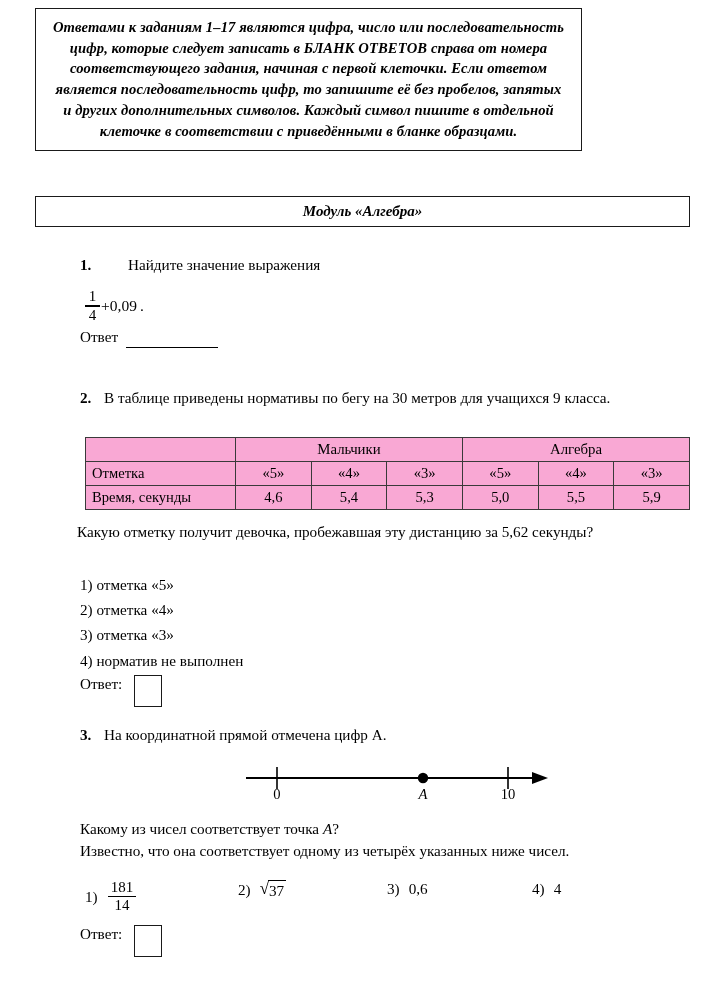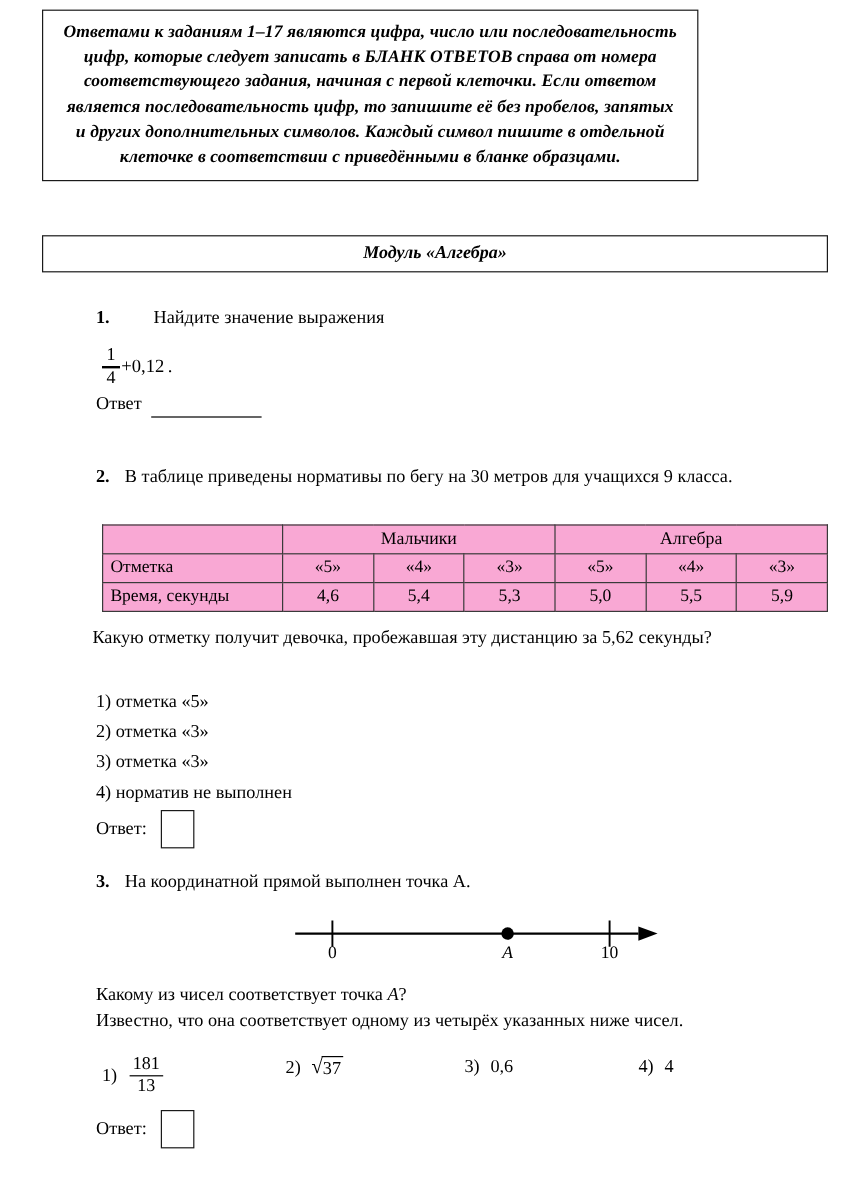--- a/index.html
+++ b/index.html
@@ -262,7 +262,7 @@
         <span class="den">4</span>
       </span>
       <span>+</span>
-      <span>0,12</span>
+      <span>0,09</span>
       <span style="margin-left:3px">.</span>
     </div>
     <div class="answer-line-row">

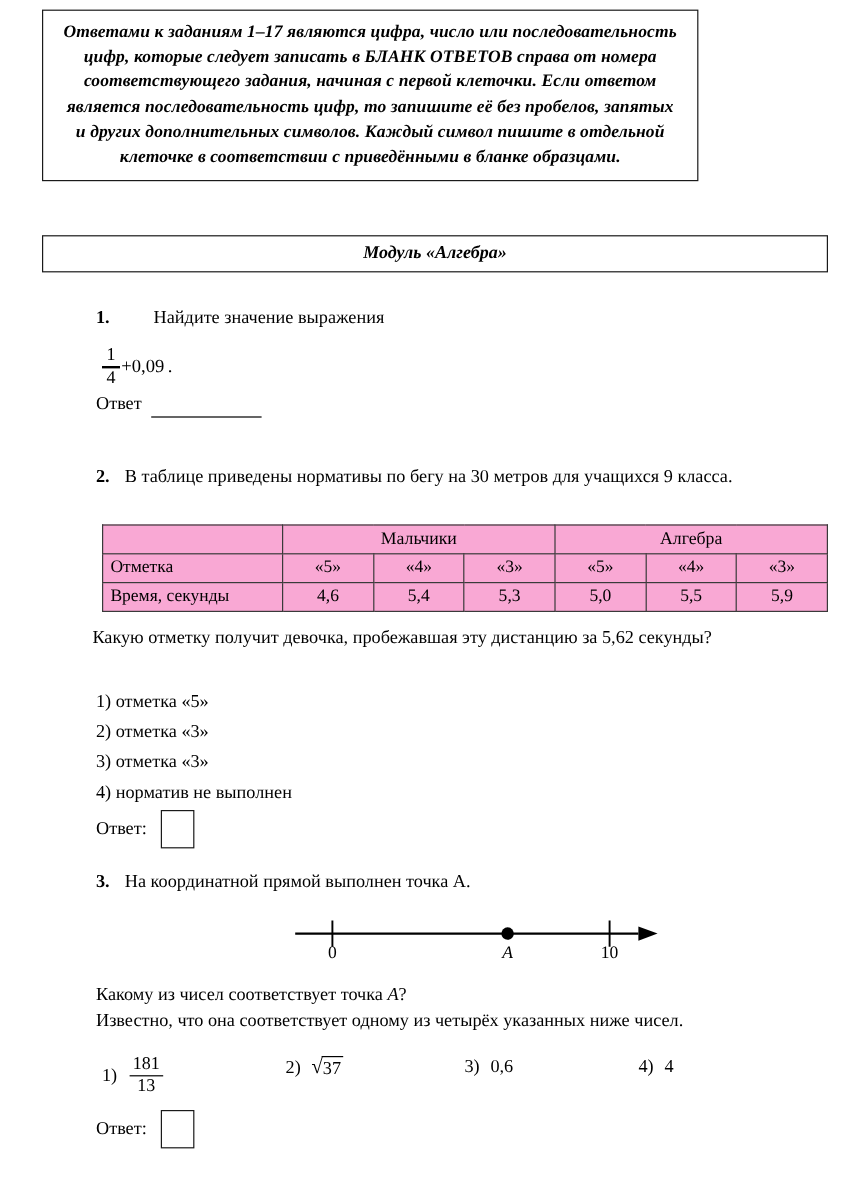--- a/index.html
+++ b/index.html
@@ -310,7 +310,7 @@
 
   <div class="options">
     <div class="opt">1) отметка «5»</div>
-    <div class="opt">2) отметка «3»</div>
+    <div class="opt">2) отметка «4»</div>
     <div class="opt">3) отметка «3»</div>
     <div class="opt">4) норматив не выполнен</div>
   </div>

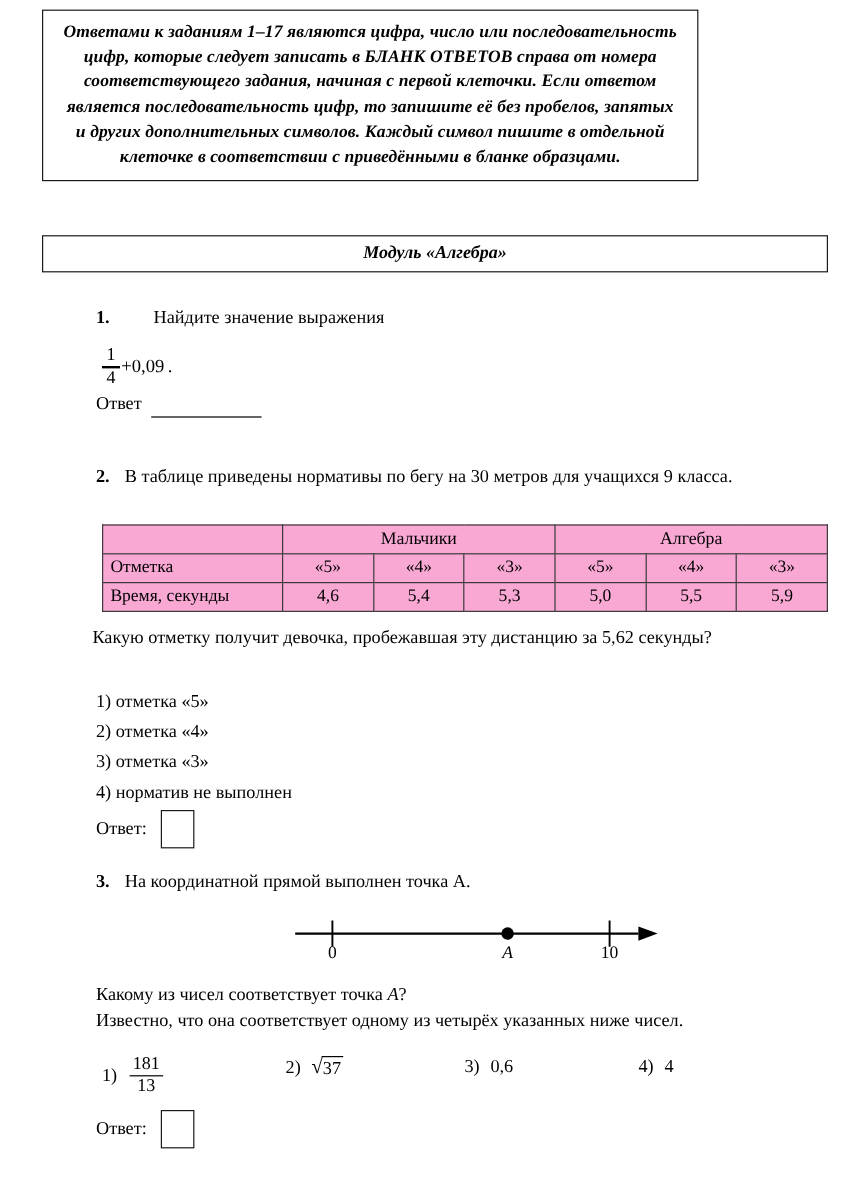--- a/index.html
+++ b/index.html
@@ -159,7 +159,7 @@
   .answer-box-row {
     position: absolute;
     display: flex;
-    align-items: center;
+    align-items: flex-start;
     gap: 12px;
     font-size: 15.2px;
   }

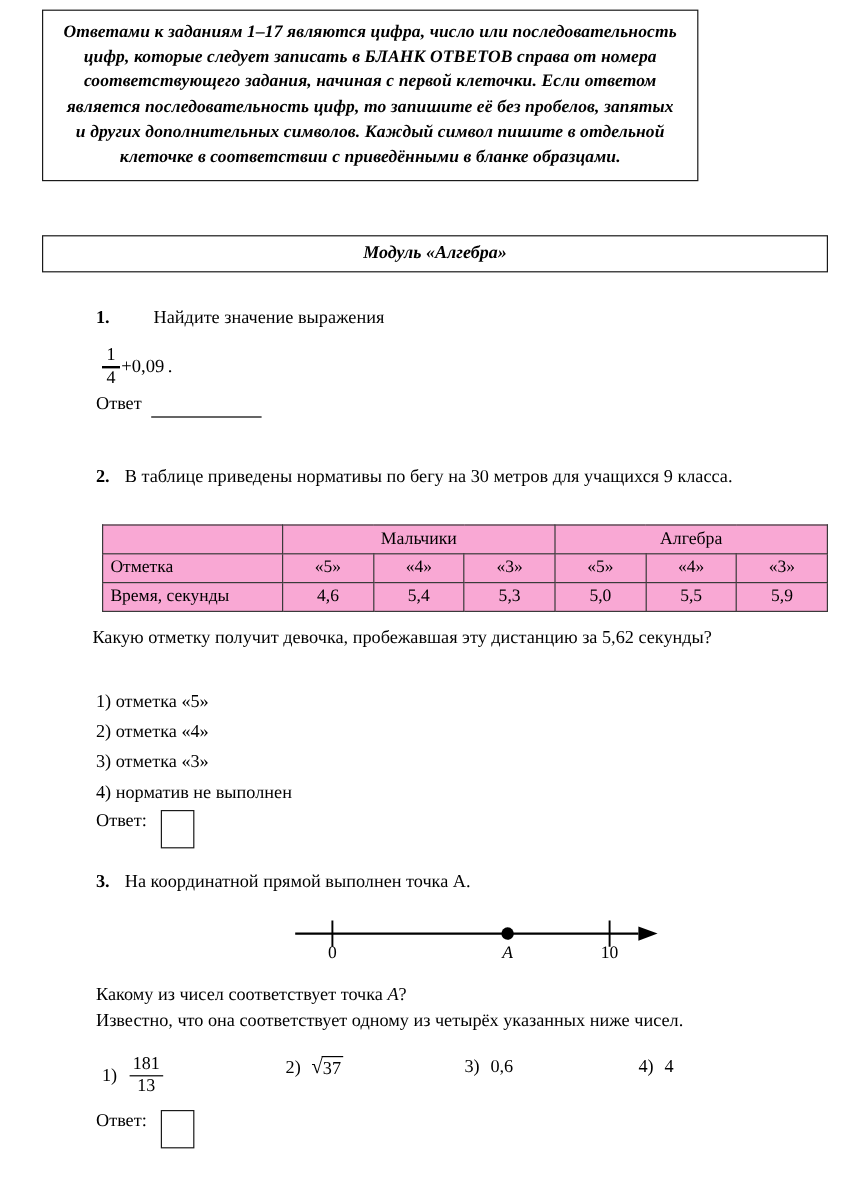--- a/index.html
+++ b/index.html
@@ -323,7 +323,7 @@
   <div class="task" id="task3">
     <div class="t3-head">
       <span class="task-num">3.</span>
-      <span>На координатной прямой выполнен точка А.</span>
+      <span>На координатной прямой отмечена цифр А.</span>
     </div>
   </div>
 

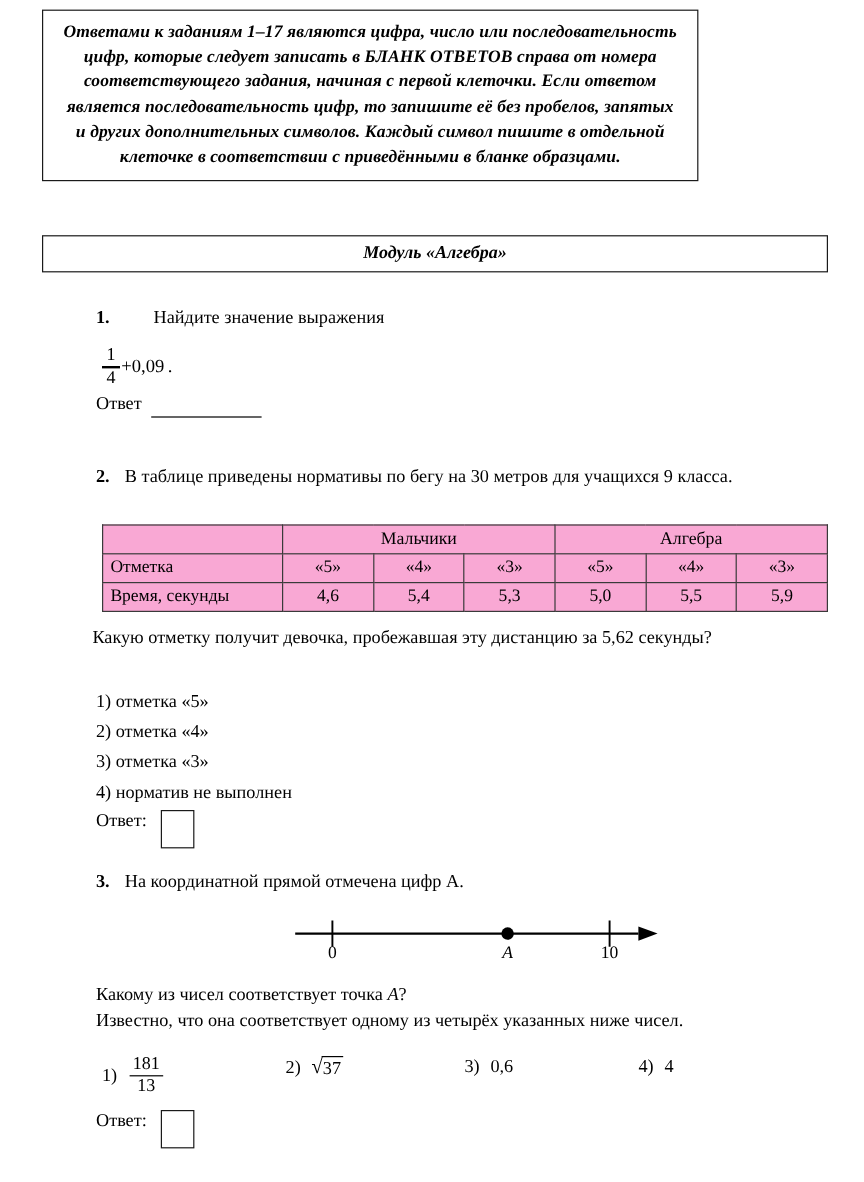--- a/index.html
+++ b/index.html
@@ -353,7 +353,7 @@
       <span class="frac">
         <span class="num">181</span>
         <span class="bar"></span>
-        <span class="den">13</span>
+        <span class="den">14</span>
       </span>
     </div>
     <div class="choice" style="left:153px">

